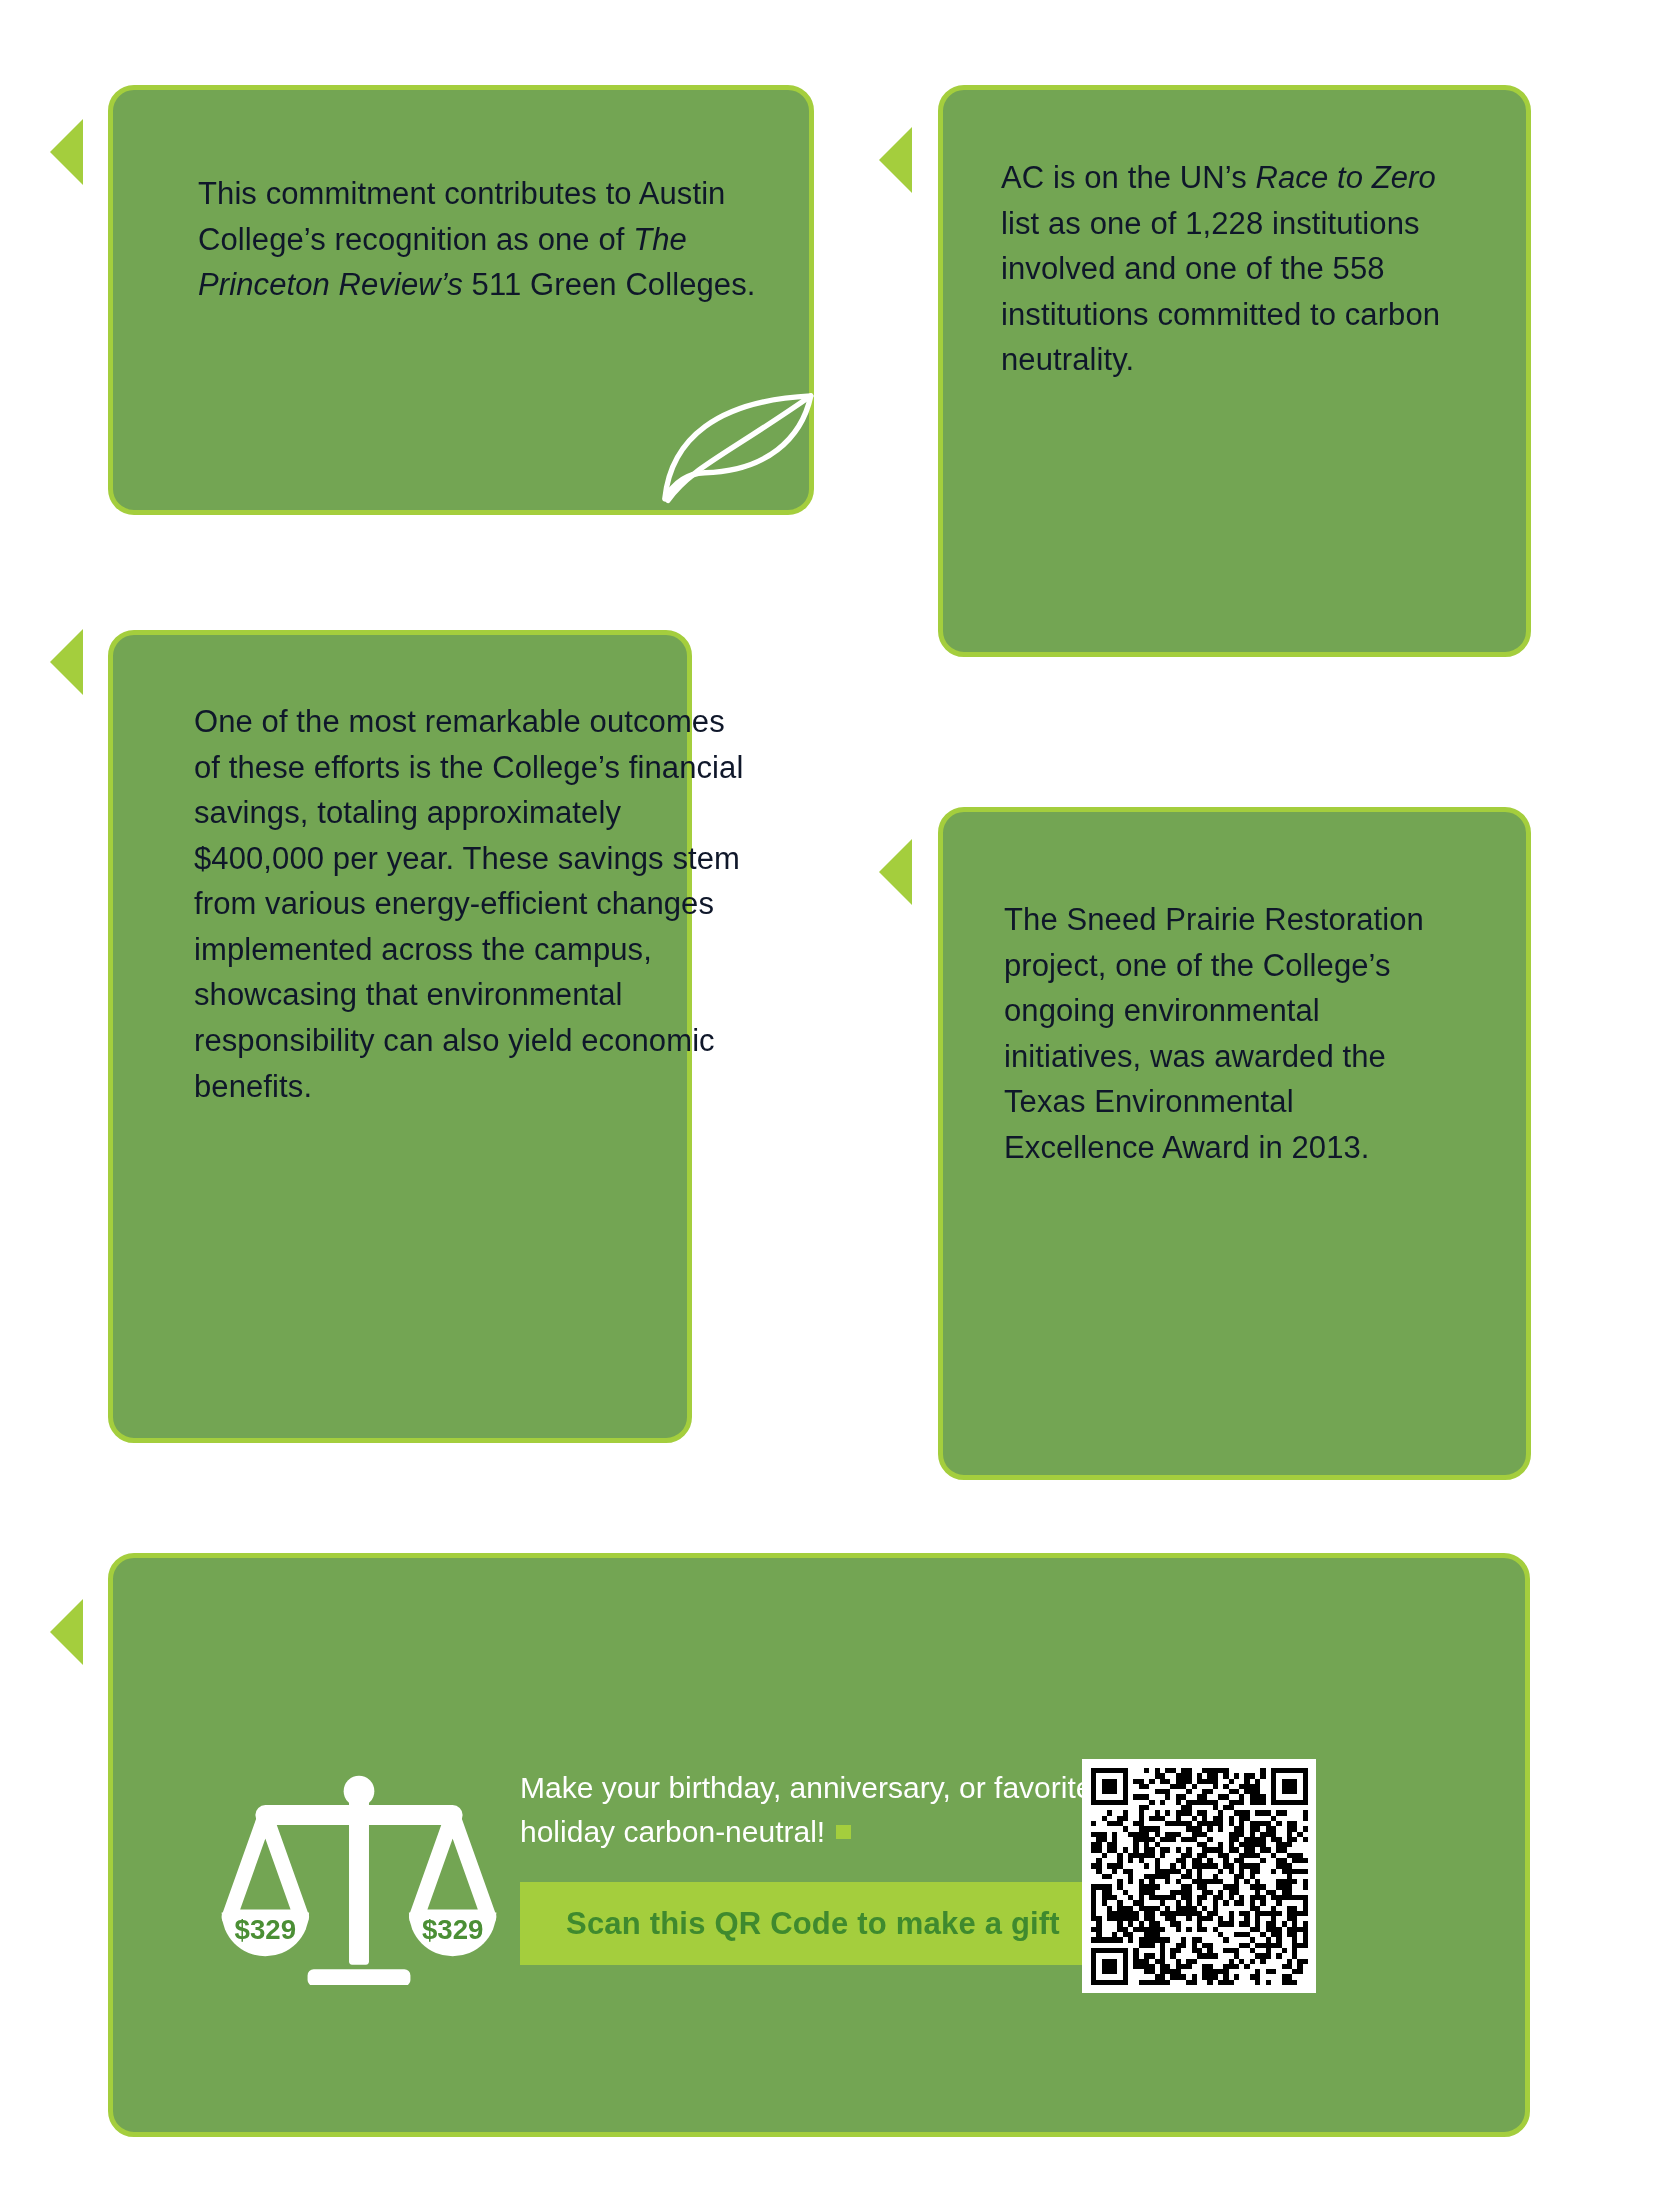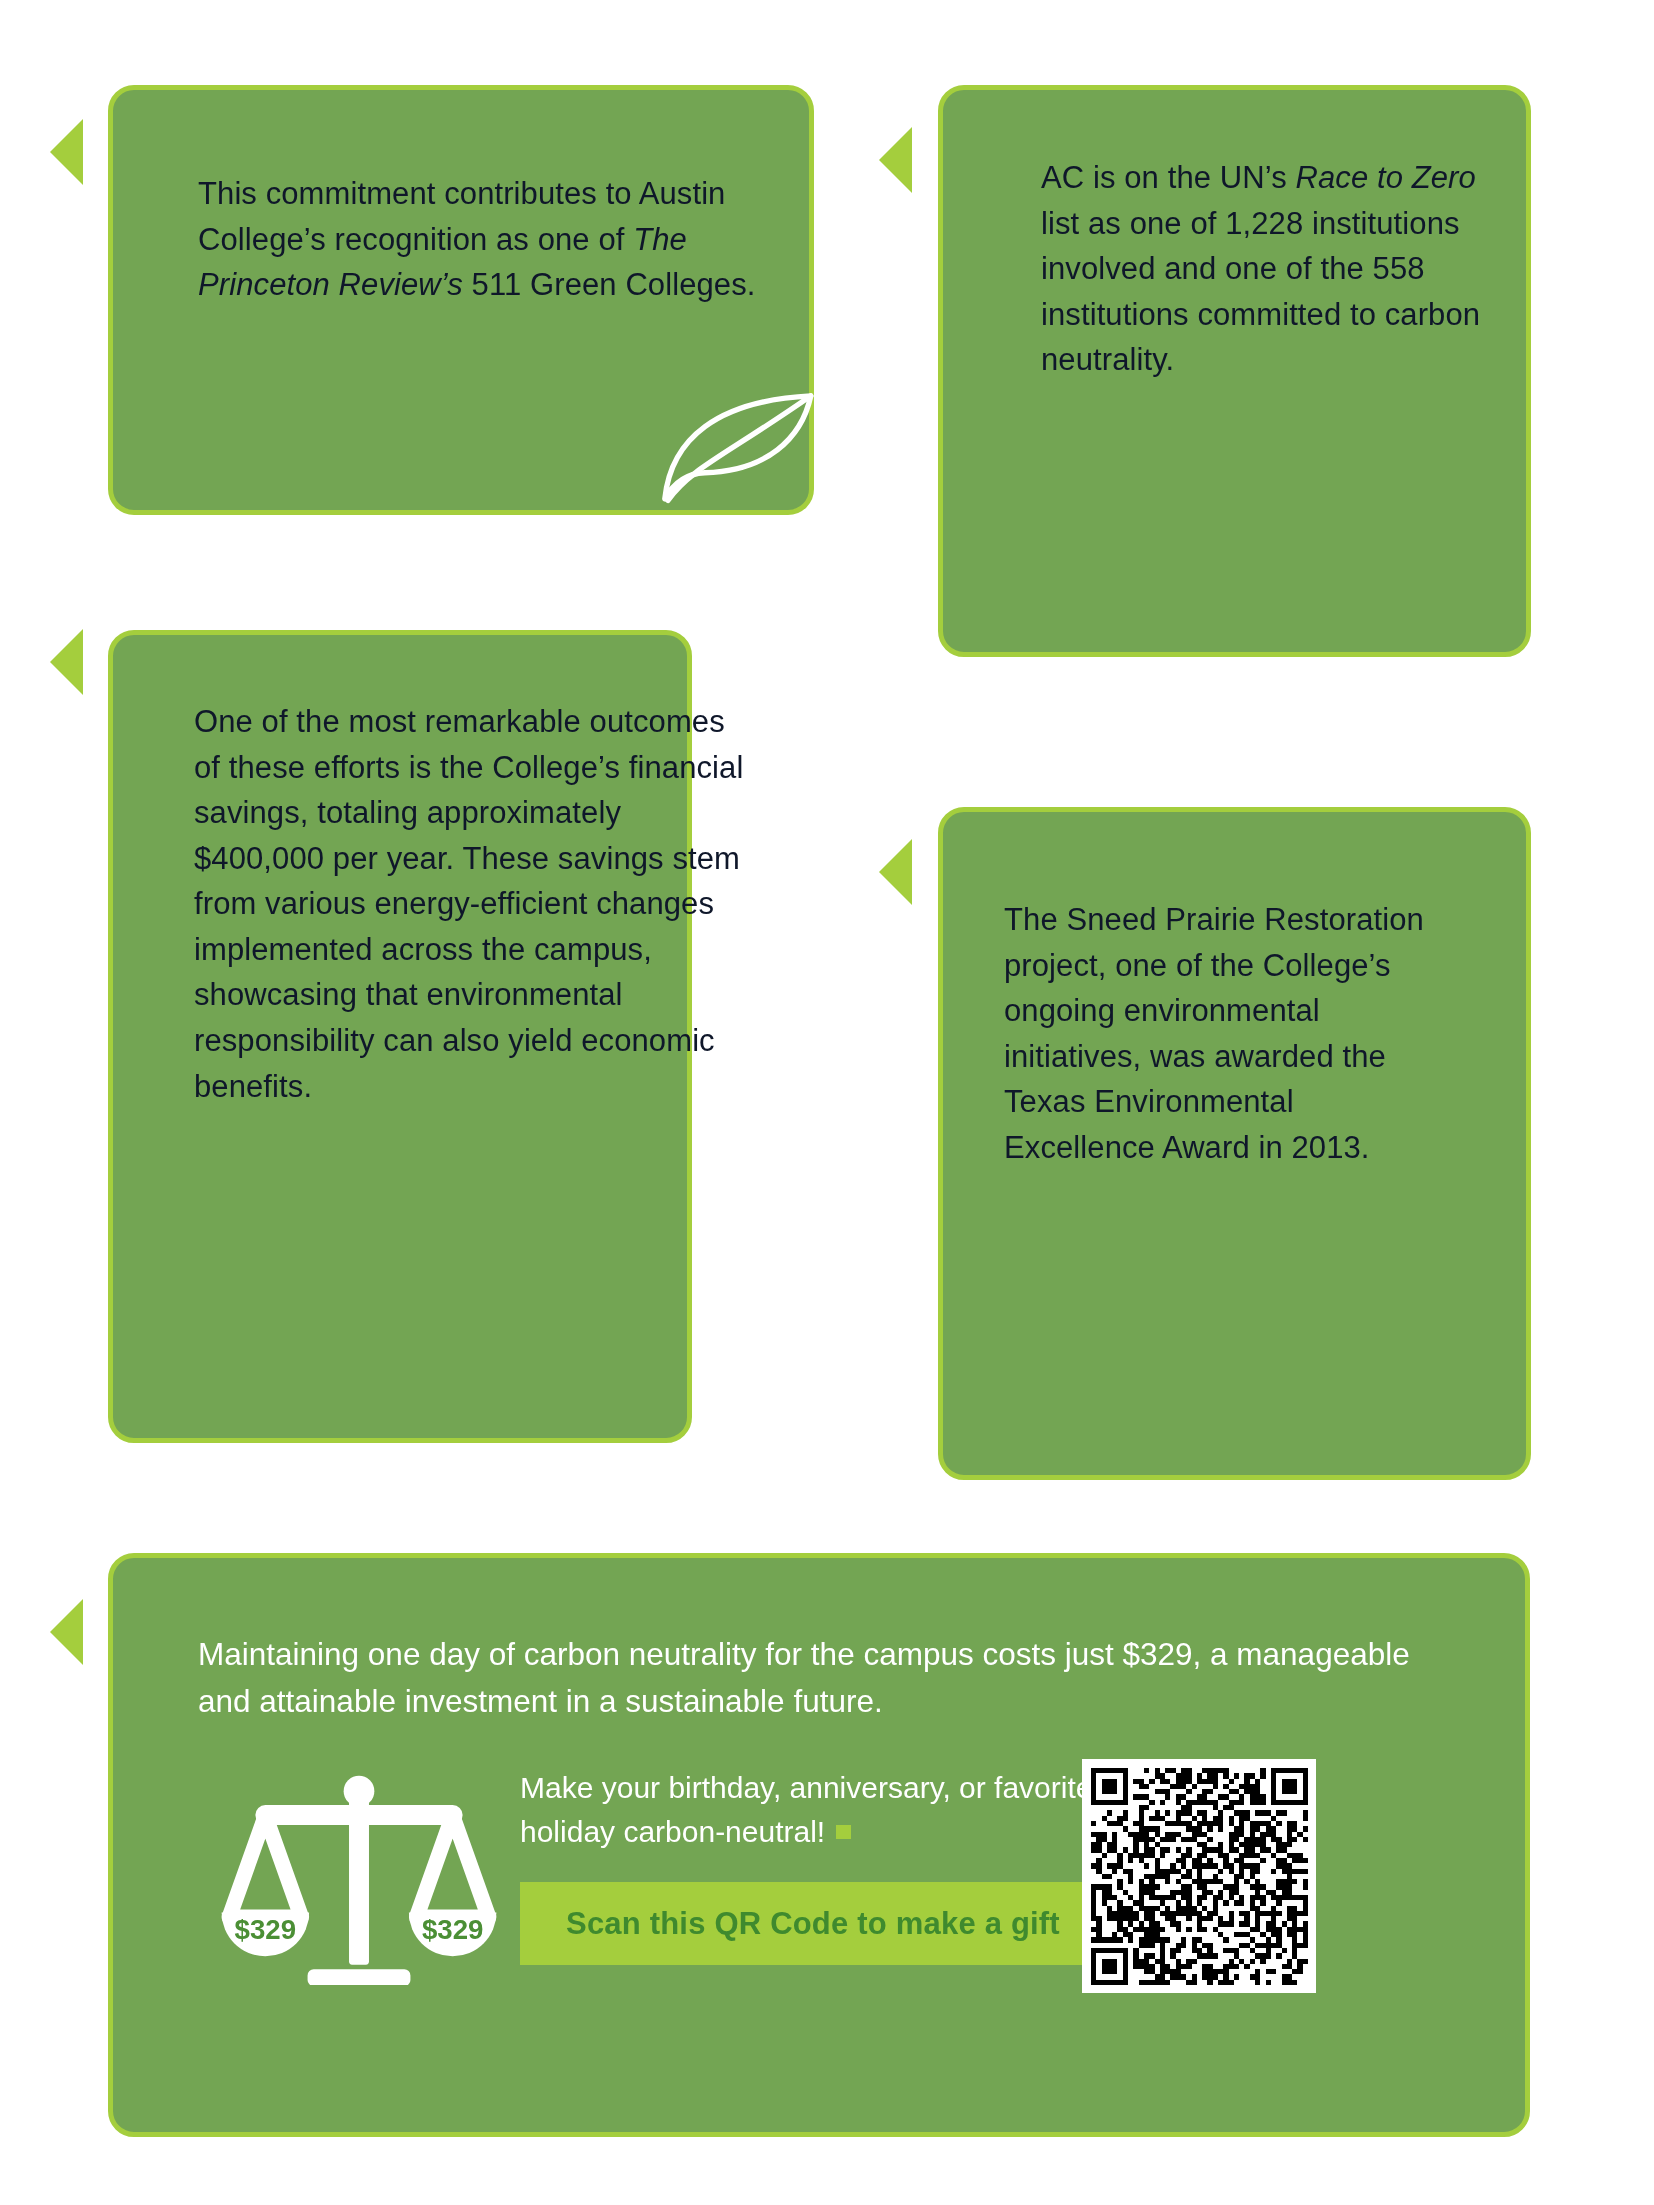--- a/index.html
+++ b/index.html
@@ -42,7 +42,7 @@
 
   #card2 { left:938px; top:85px;  width:593px;  height:572px; }
   #tab2  { left:879px; top:127px; }
-  #card2 .body-text { position:absolute; left:58px; top:65px; width:477px;margin-left:40px; }
+  #card2 .body-text { position:absolute; left:58px; top:65px; width:477px; }
 
   #card3 { left:108px;  top:630px;  width:584px;  height:813px; }
   #tab3  { left:50px;   top:629px; }

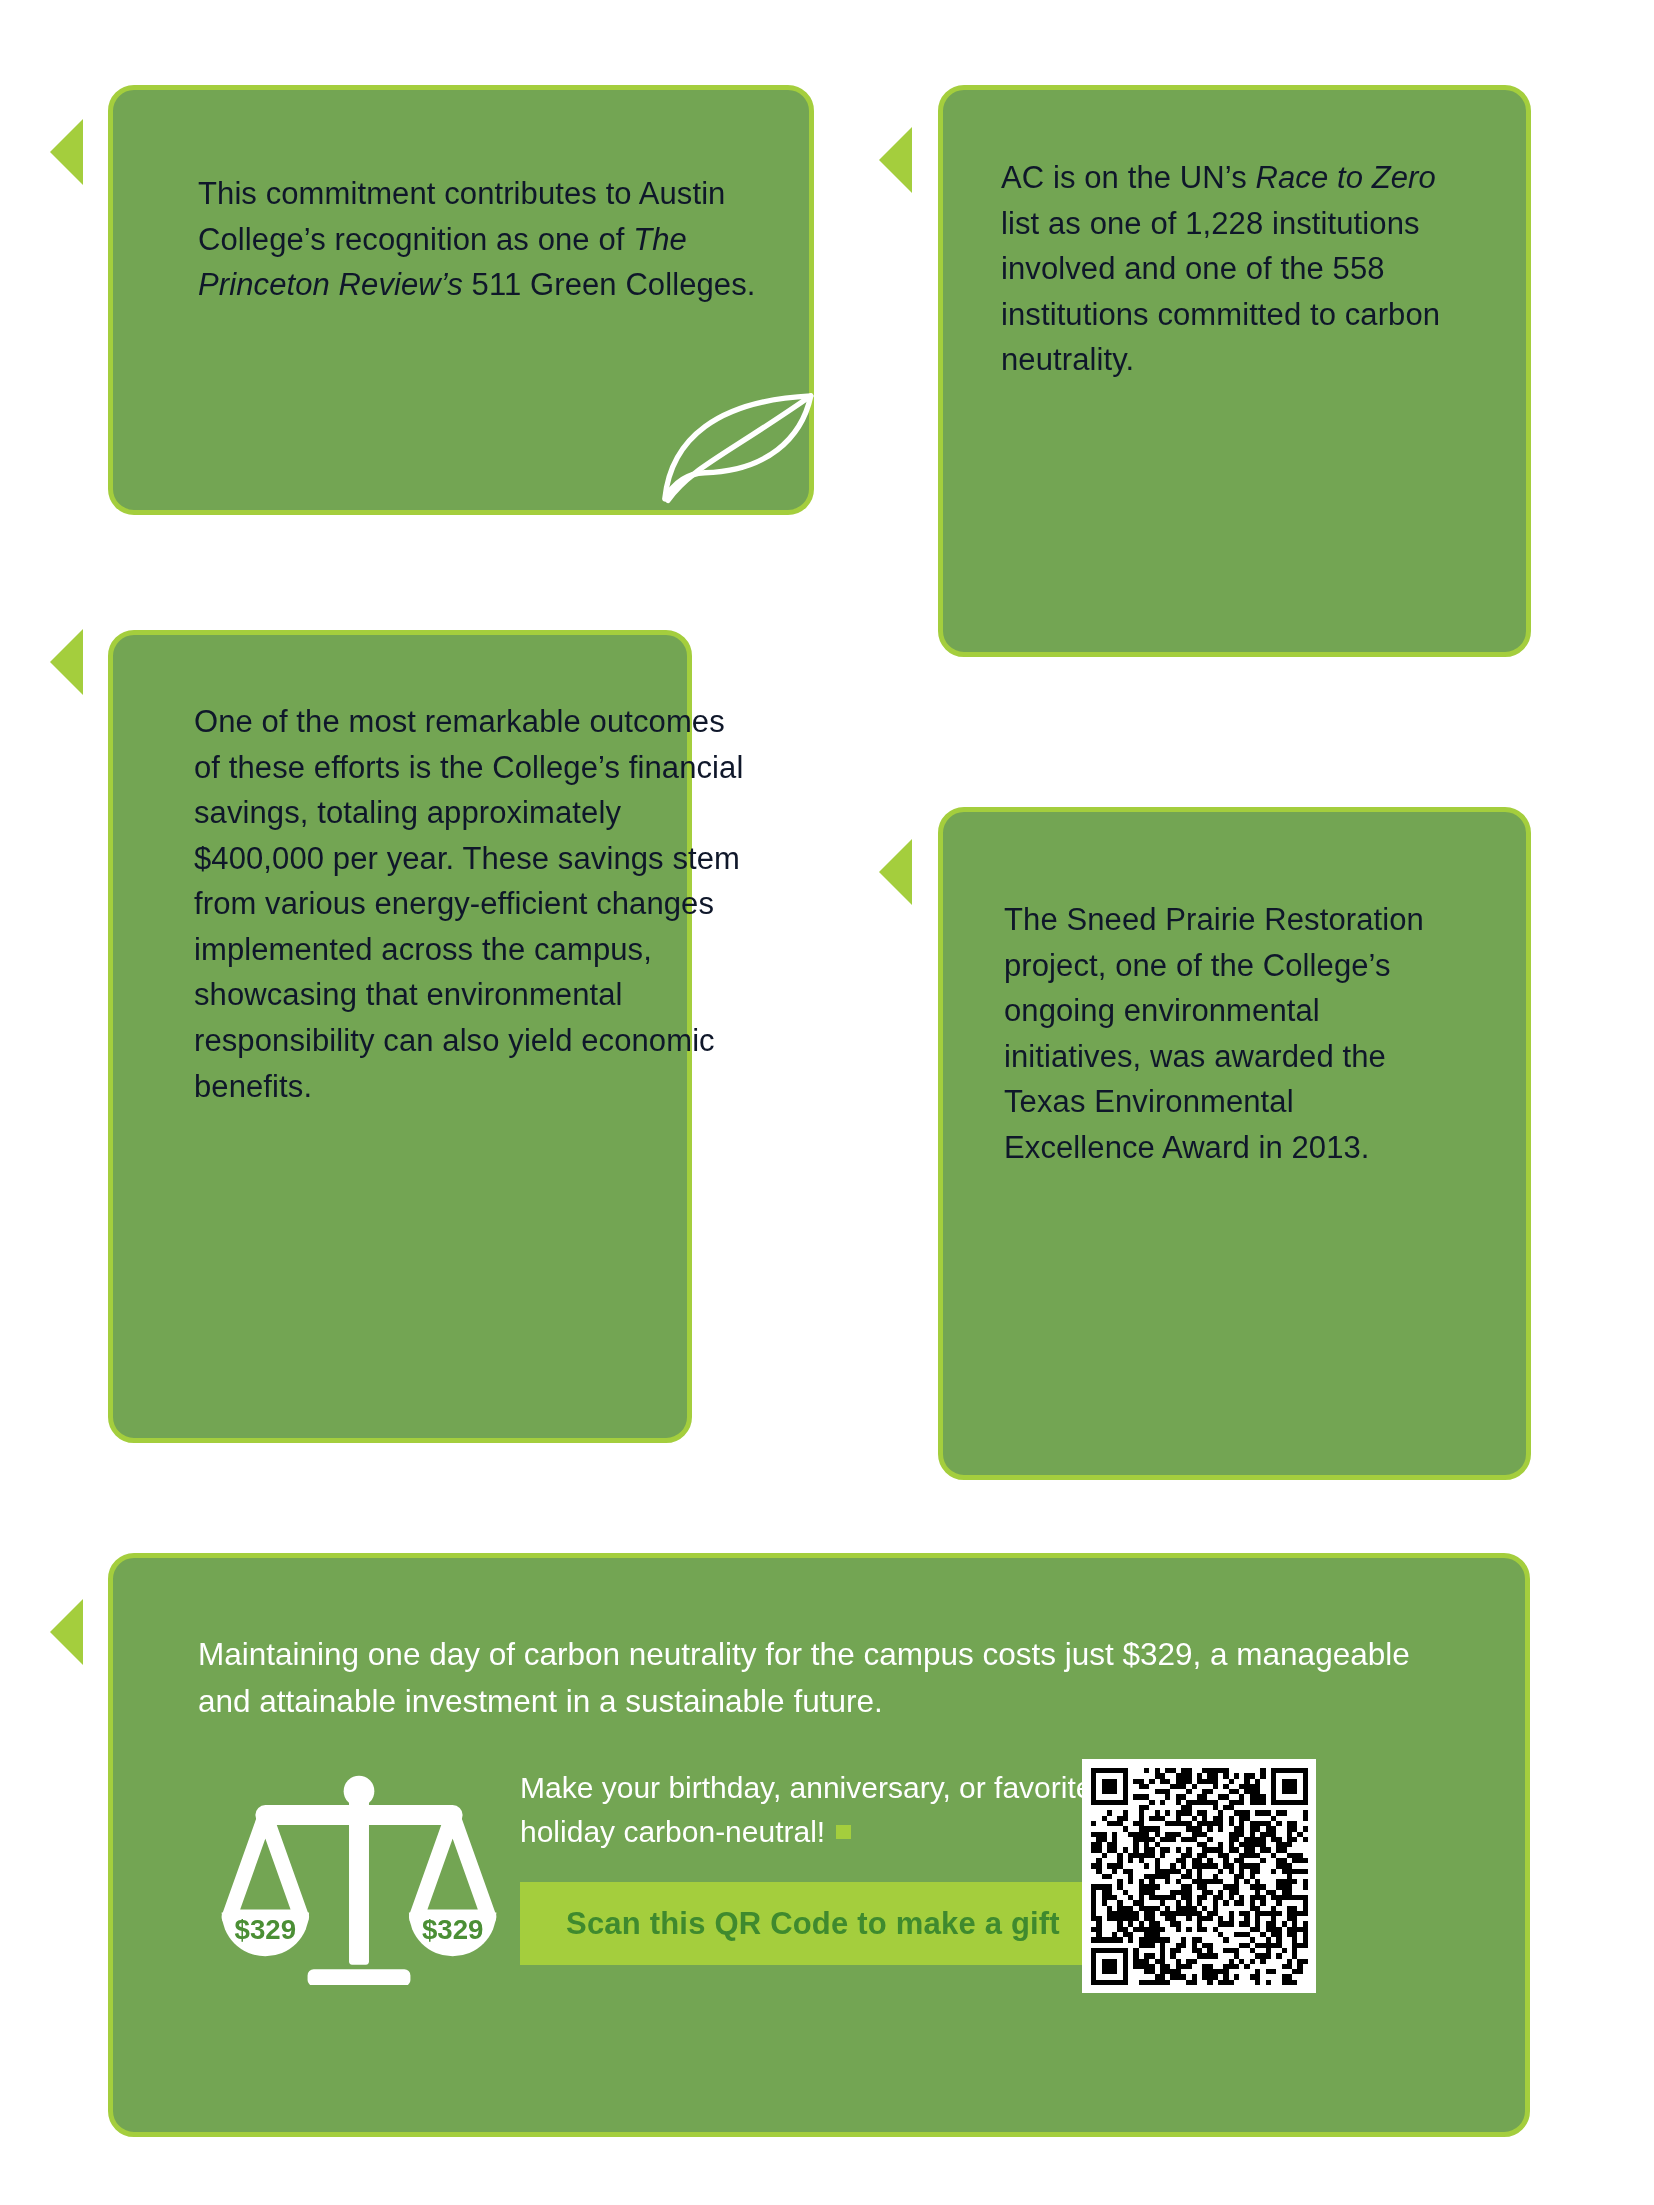--- a/index.html
+++ b/index.html
@@ -143,7 +143,6 @@
 <div class="tab" id="tab5"></div>
 <div class="card" id="card5">
 
-  <div class="lead">Maintaining one day of carbon neutrality for the campus costs just $329, a manageable and attainable investment in a sustainable future.</div>
 
   <svg id="scale-wrap" viewBox="0 0 370 300">
     <g fill="#ffffff">

